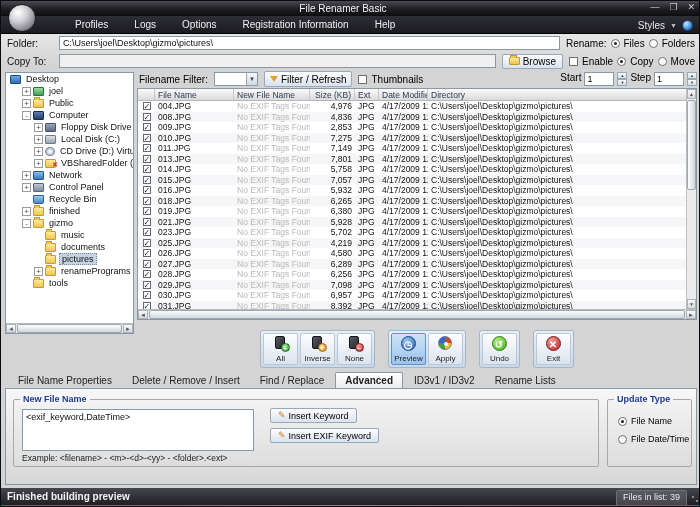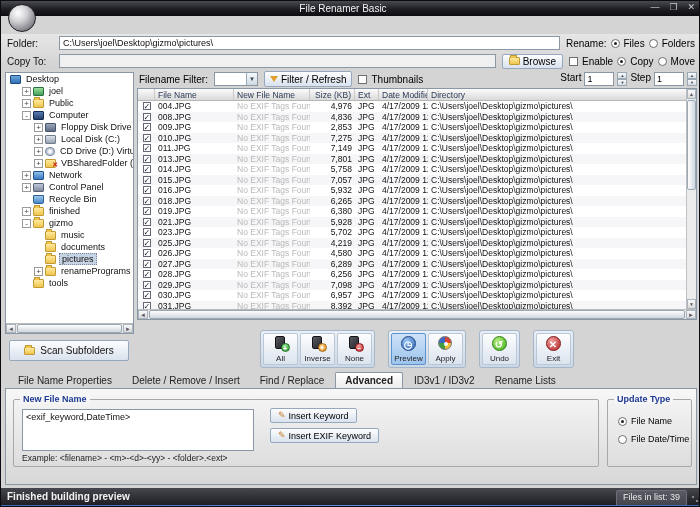--- a/index.html
+++ b/index.html
@@ -185,6 +185,20 @@
   </div>
   <div class="logo"></div>
 
+  <div class="menubar">
+    <div style="display:flex;gap:26px">
+        <div class="menu-item">Profiles</div>
+        <div class="menu-item">Logs</div>
+        <div class="menu-item">Options</div>
+        <div class="menu-item">Registration Information</div>
+        <div class="menu-item">Help</div>
+      </div>
+    <div class="menubar-right">
+      <span class="styles-label">Styles</span>
+      <span class="caret">▼</span>
+      <span class="help-sphere"></span>
+    </div>
+  </div>
 
   <div class="paths">
     <div class="prow">

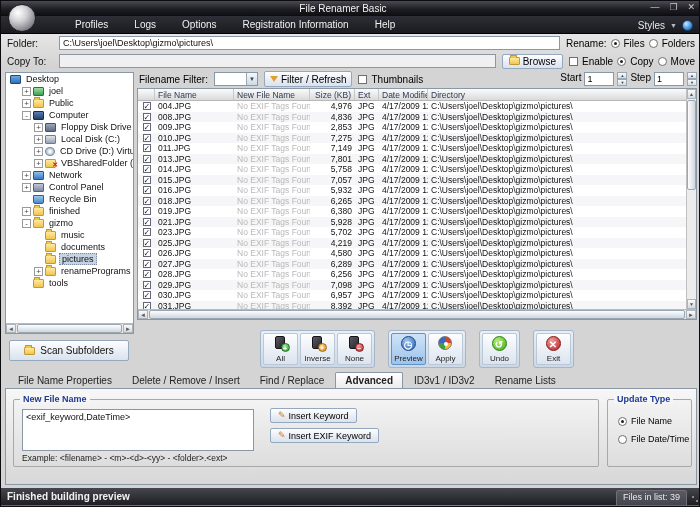--- a/index.html
+++ b/index.html
@@ -331,10 +331,6 @@
       </div>
     </div>
 
-    <div class="scan-btn">
-      <span class="mini-folder"></span>
-      <span>Scan Subfolders</span>
-    </div>
 
     <div class="filter-row">
       <span>Filename Filter:</span>

